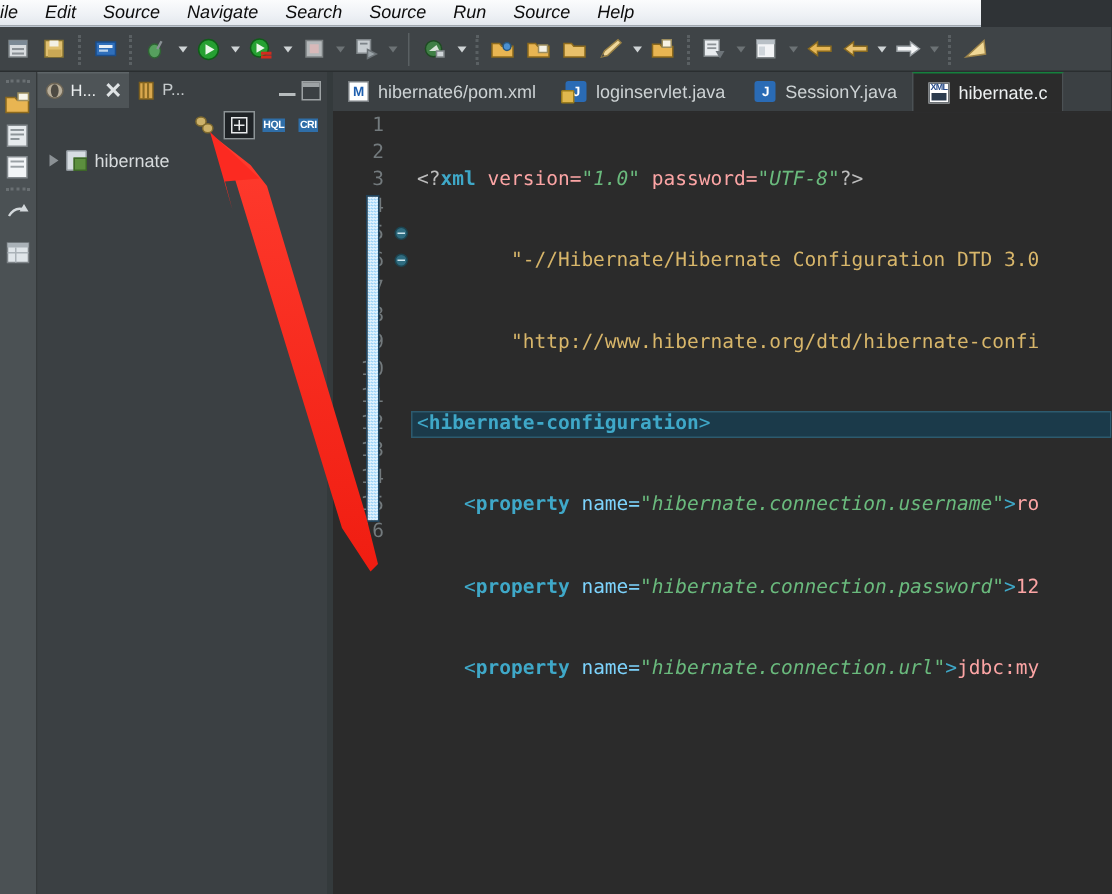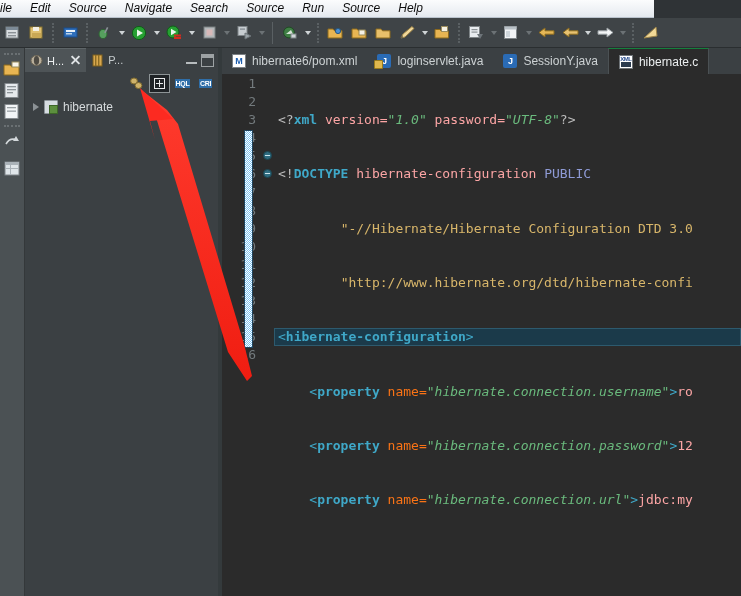--- a/index.html
+++ b/index.html
@@ -619,7 +619,6 @@
 
       <div class="code-lines">
         <div class="cl"><span class="punct">&lt;?</span><span class="tag">xml</span> <span class="txt">version=</span><span class="val">"1.0"</span> <span class="txt">password=</span><span class="val">"UTF-8"</span><span class="punct">?&gt;</span></div>
-        <div class="cl"><span class="punct">&lt;!</span><span class="doct">DOCTYPE</span> <span class="txt">hibernate-configuration</span> <span class="dtd">PUBLIC</span></div>
         <div class="cl">        <span class="str">"-//Hibernate/Hibernate Configuration DTD 3.0</span></div>
         <div class="cl">        <span class="str">"http://www.hibernate.org/dtd/hibernate-confi</span></div>
         <div class="cl current"><span class="tagn">&lt;</span><span class="tag">hibernate-configuration</span><span class="tagn">&gt;</span></div>

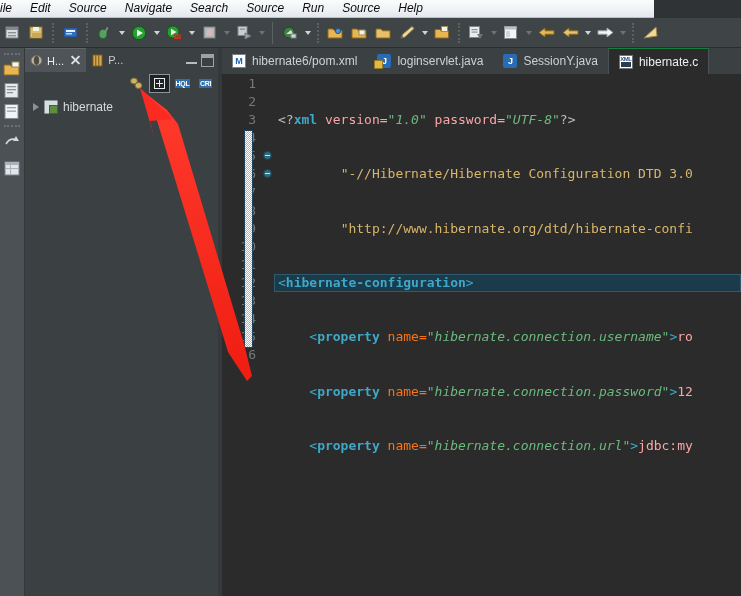--- a/index.html
+++ b/index.html
@@ -273,7 +273,7 @@
   }
   .tag   { color: #3fa8c8; font-weight: bold; }
   .tagn  { color: #3fa8c8; }
-  .attr  { color: #f97316; }
+  .attr  { color: #7dd3fc; }
   .val   { color: #6aba7d; font-style: italic; }
   .txt   { color: #fca5a5; }
   .punct { color: #bdbdbd; }

